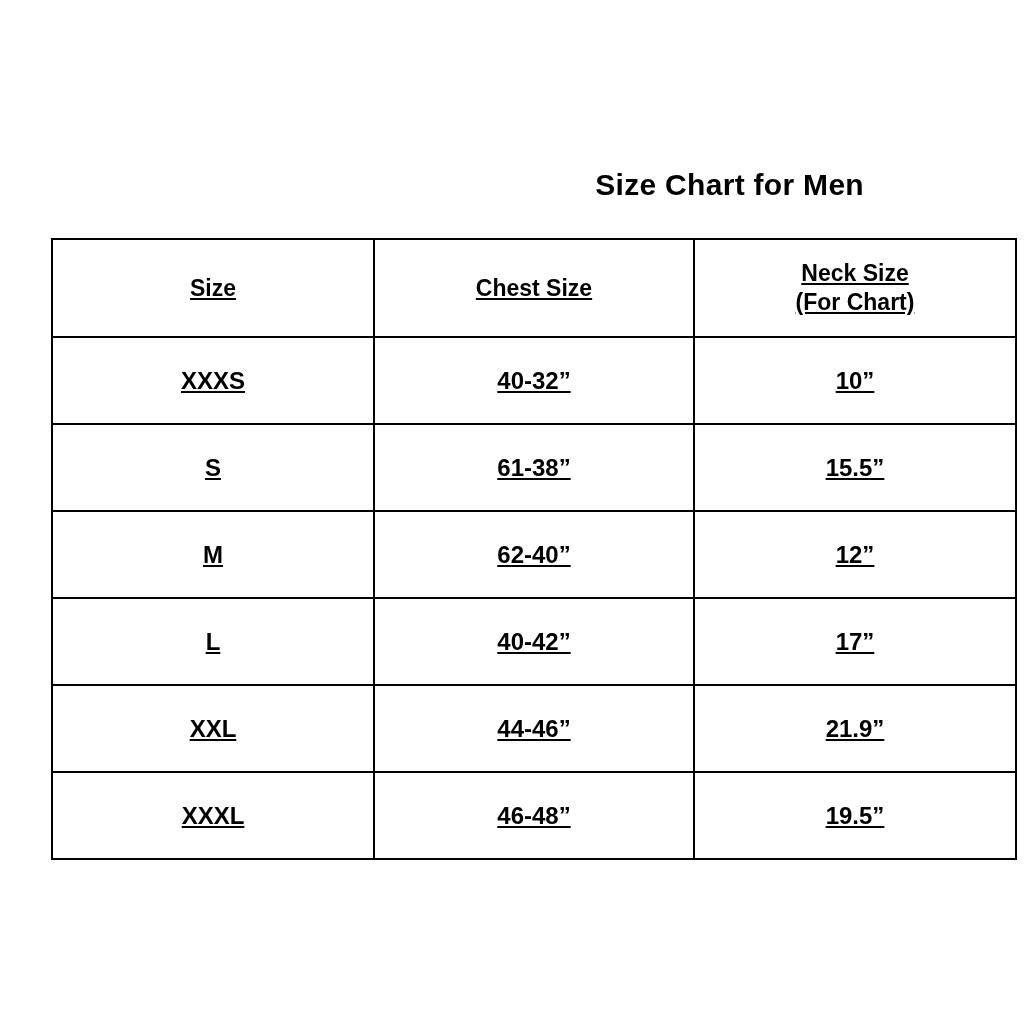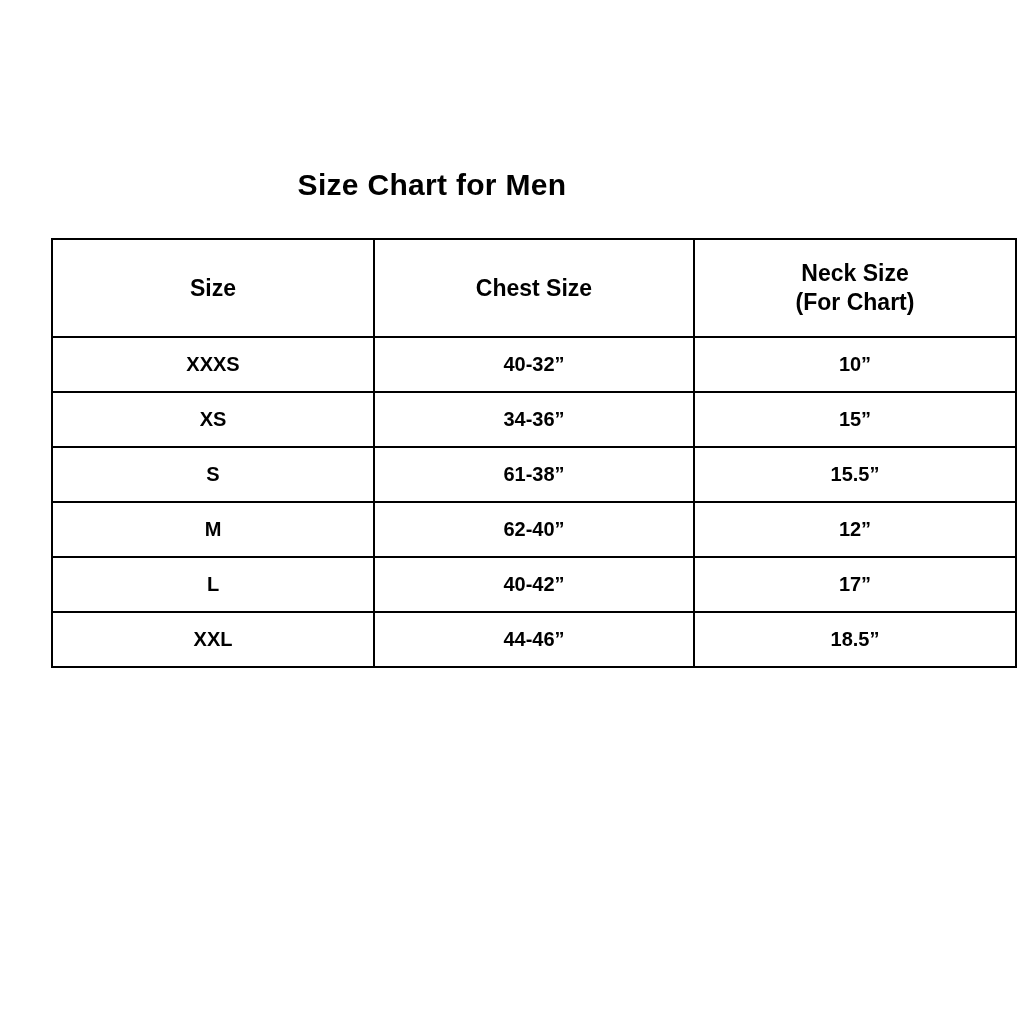--- a/index.html
+++ b/index.html
@@ -28,7 +28,7 @@
     top: 168px;
     left: 0;
     width: 864px;
-    text-align: center;
+    text-align: right;
     font-size: 30px;
     font-weight: bold;
     letter-spacing: 0.3px;

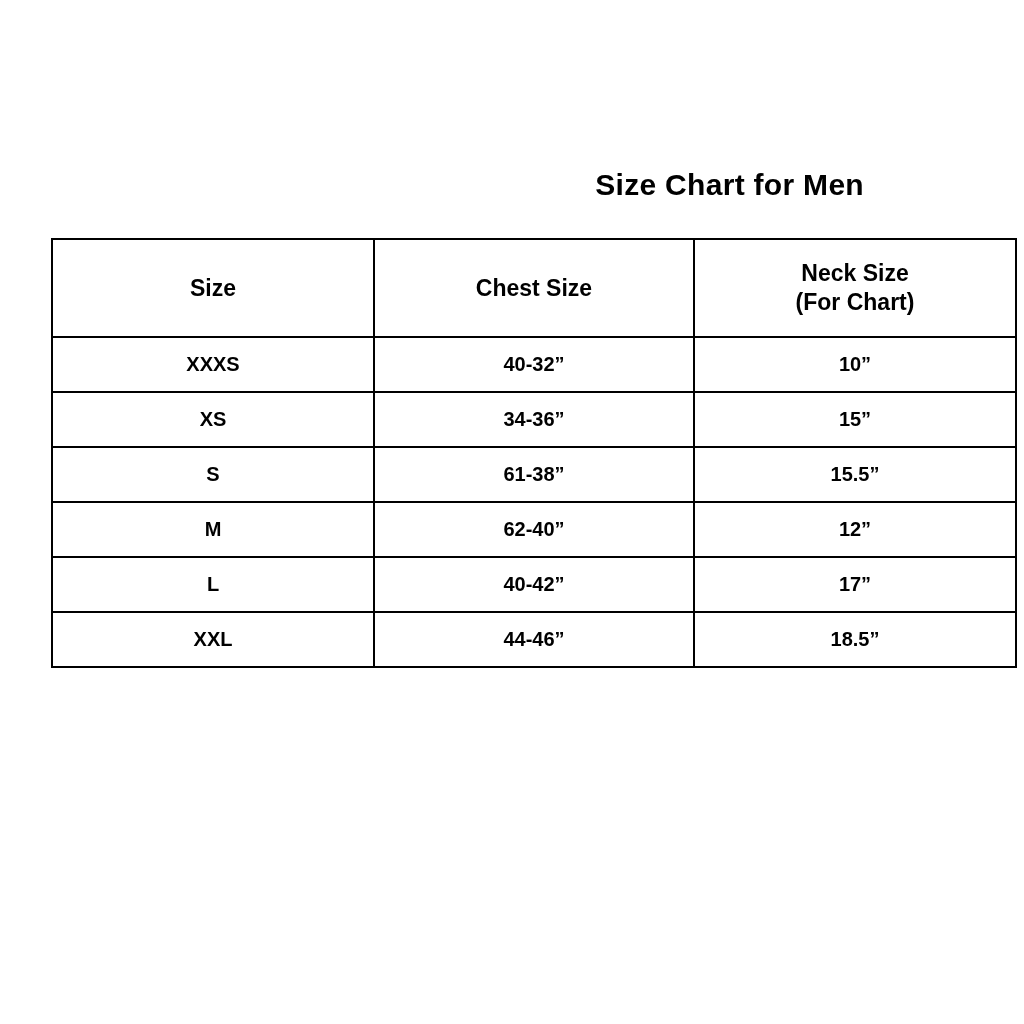--- a/index.html
+++ b/index.html
@@ -44,6 +44,7 @@
     border-collapse: collapse;
     width: 922px;
     table-layout: fixed;
+    text-decoration: underline;
   }
   table.size-table th,
   table.size-table td {

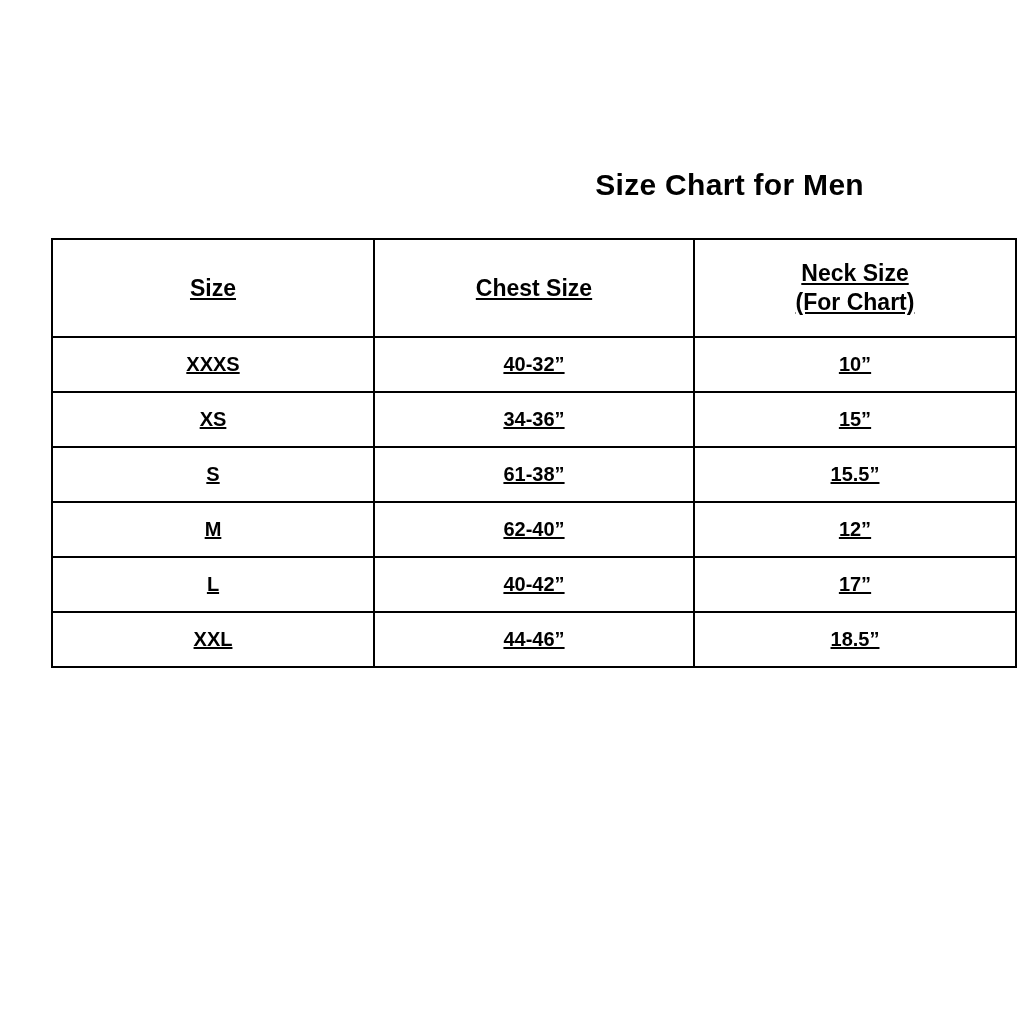--- a/index.html
+++ b/index.html
@@ -62,8 +62,8 @@
   }
   table.size-table td {
     height: 53px;
-    font-size: 20px;
-    padding: 0 6px;
+    font-size: 24px;
+    padding: 16px 6px;
     text-align: center;
   }
   .col-size { width: 308px; }

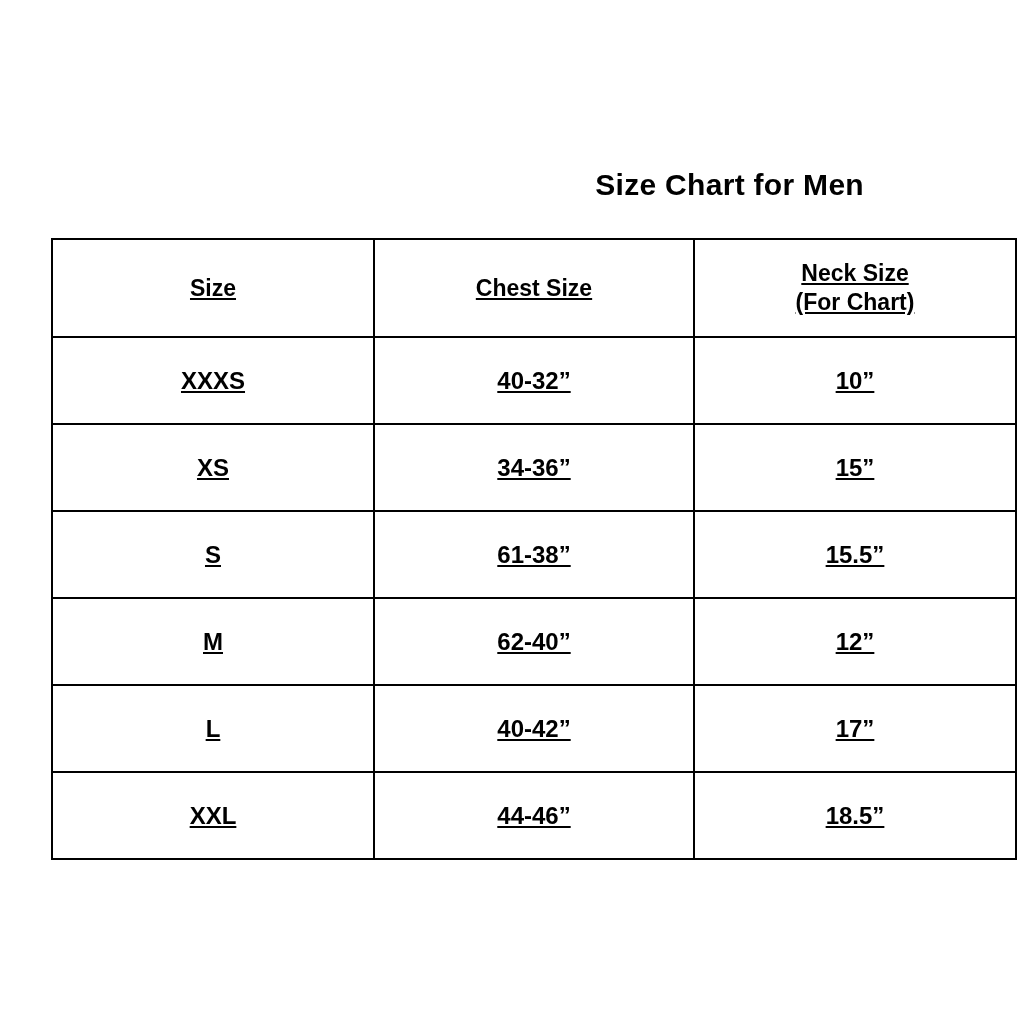--- a/index.html
+++ b/index.html
@@ -105,11 +105,6 @@
           <td>10”</td>
         </tr>
         <tr>
-          <td>XS</td>
-          <td>34-36”</td>
-          <td>15”</td>
-        </tr>
-        <tr>
           <td>S</td>
           <td>61-38”</td>
           <td>15.5”</td>

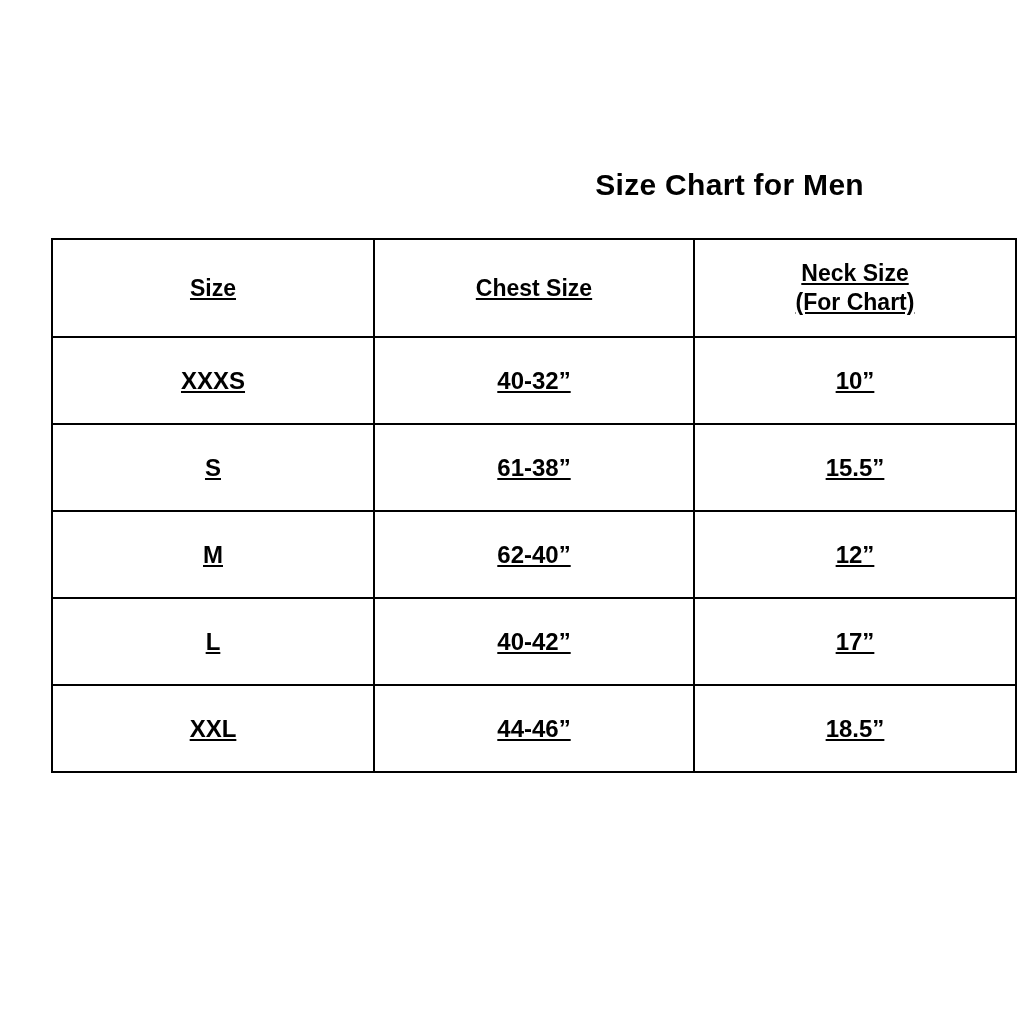--- a/index.html
+++ b/index.html
@@ -122,7 +122,7 @@
         <tr>
           <td>XXL</td>
           <td>44-46”</td>
-          <td>18.5”</td>
+          <td>21.9”</td>
         </tr>
       </tbody>
     </table>

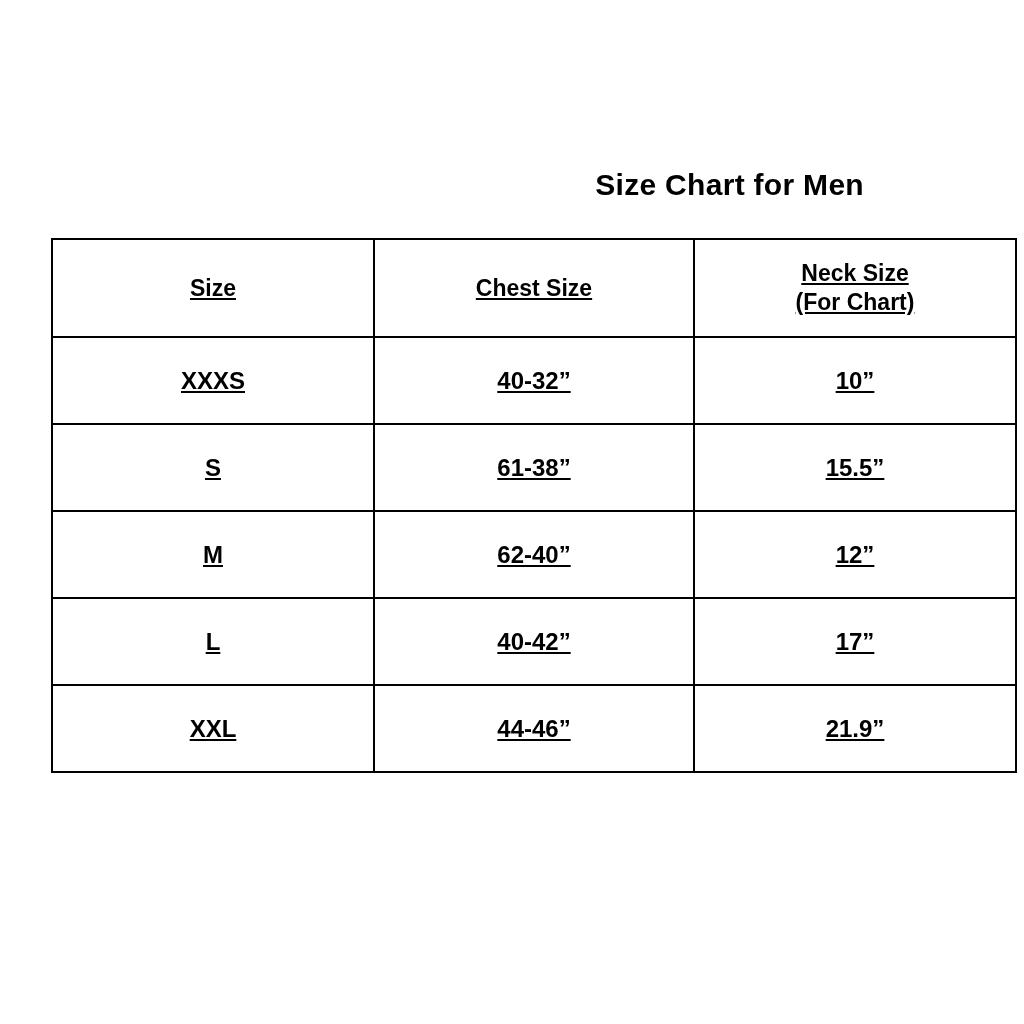--- a/index.html
+++ b/index.html
@@ -124,6 +124,11 @@
           <td>44-46”</td>
           <td>21.9”</td>
         </tr>
+        <tr>
+          <td>XXXL</td>
+          <td>46-48”</td>
+          <td>19.5”</td>
+        </tr>
       </tbody>
     </table>
   </div>

